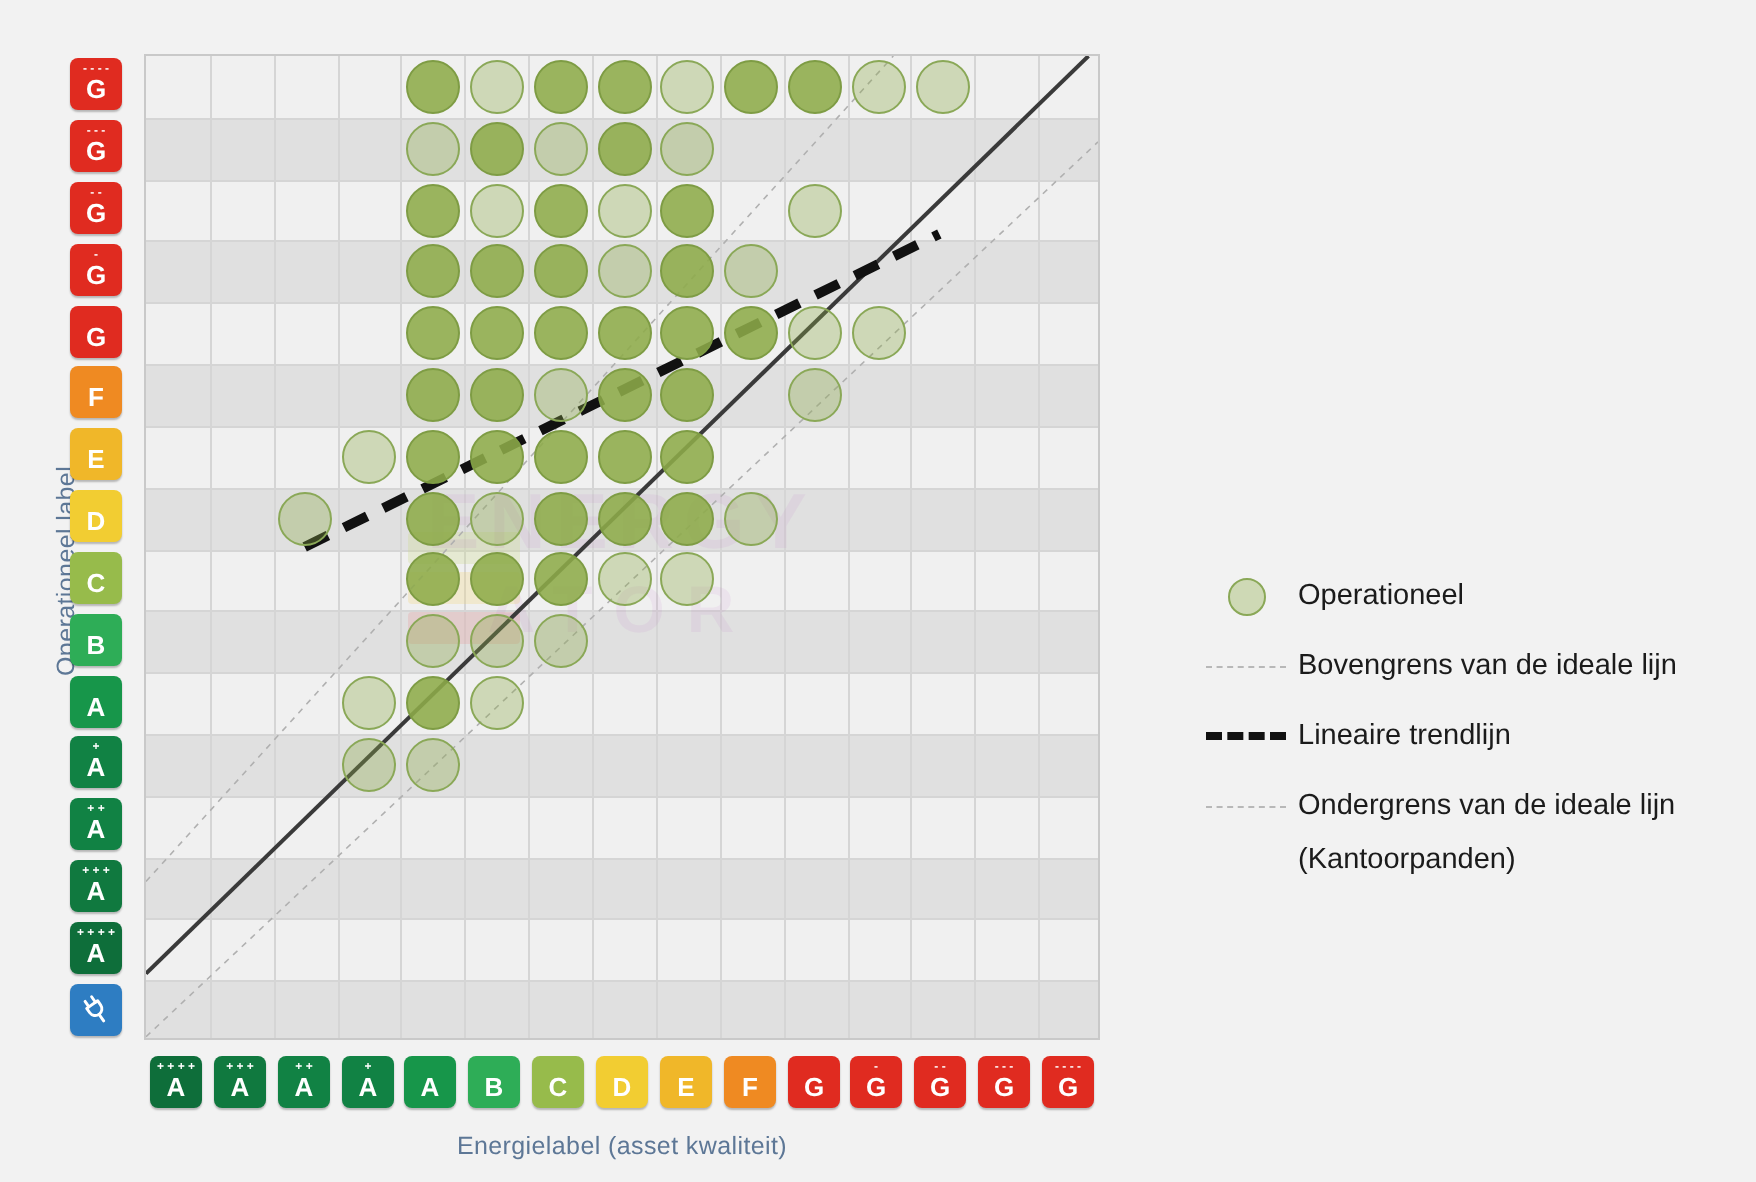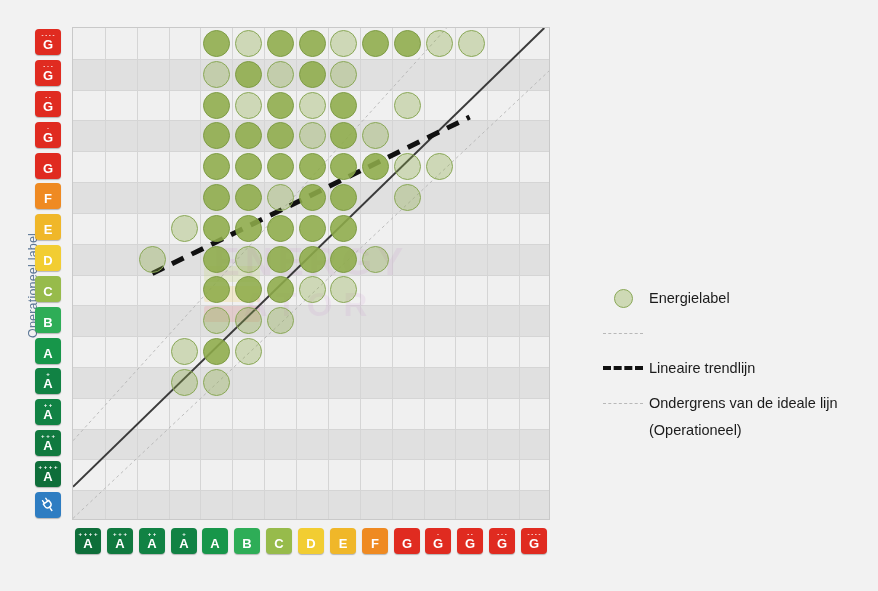--- a/index.html
+++ b/index.html
@@ -380,7 +380,7 @@
         <div class="lgmark">
           <span class="lgdot"></span>
         </div>
-        <div class="lgtext">Energielabel</div>
+        <div class="lgtext">Operationeel</div>
       </div>
       <div class="lgrow">
         <div class="lgmark">

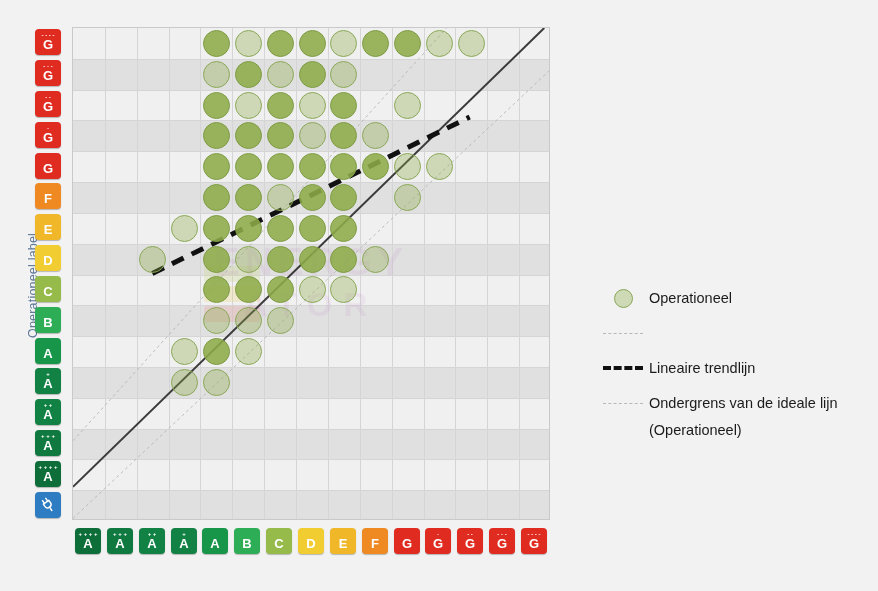--- a/index.html
+++ b/index.html
@@ -386,6 +386,7 @@
         <div class="lgmark">
           <span class="lgdotted"></span>
         </div>
+        <div class="lgtext">Bovengrens van de ideale lijn</div>
       </div>
       <div class="lgrow">
         <div class="lgmark">

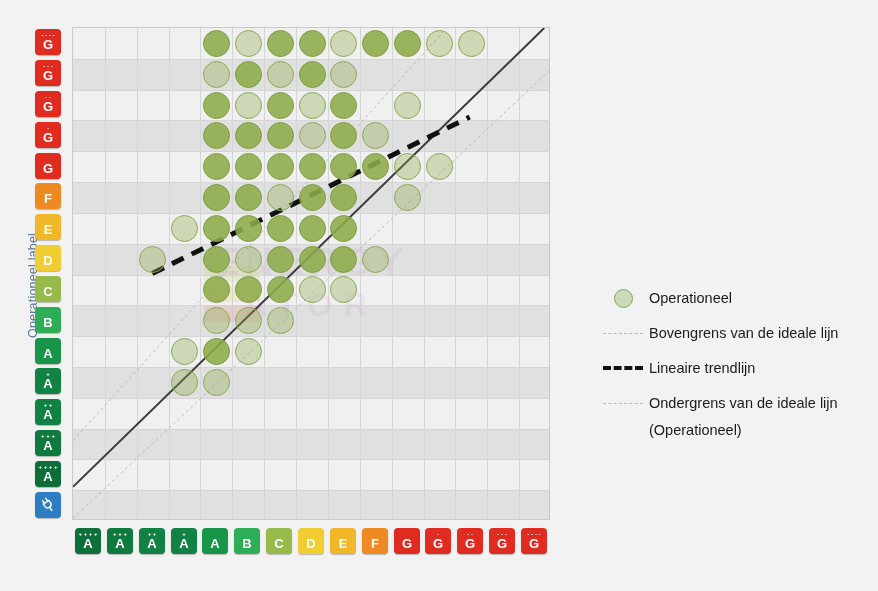--- a/index.html
+++ b/index.html
@@ -400,7 +400,7 @@
         </div>
         <div class="lgtext">Ondergrens van de ideale lijn</div>
       </div>
-      <div class="lgsub">(Operationeel)</div>
+      <div class="lgsub">(Kantoorpanden)</div>
     </div>
 
 </div>

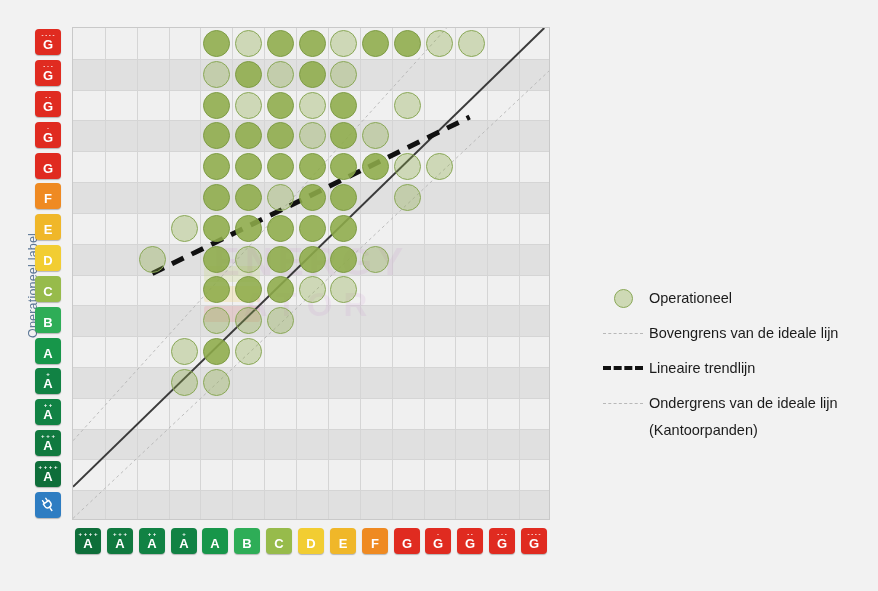--- a/index.html
+++ b/index.html
@@ -374,6 +374,7 @@
         <span class="ltr">G</span>
       </div>
     </div>
+  <div class="xlabel">Energielabel (asset kwaliteit)</div>
 
   <div id="legend">
       <div class="lgrow">

